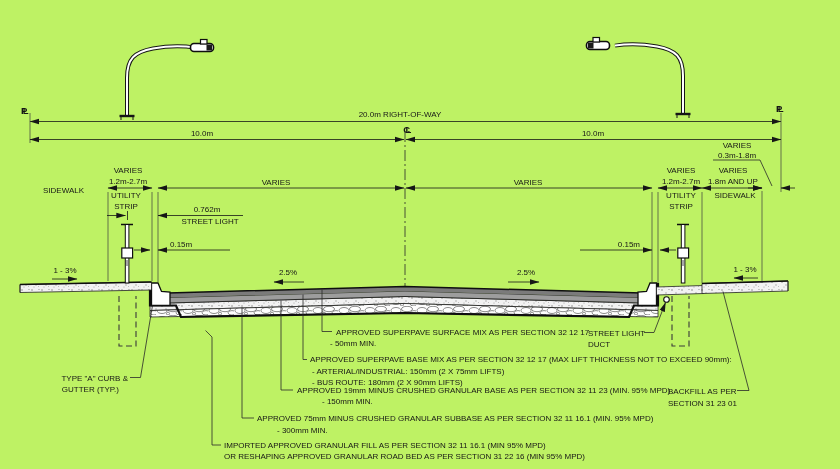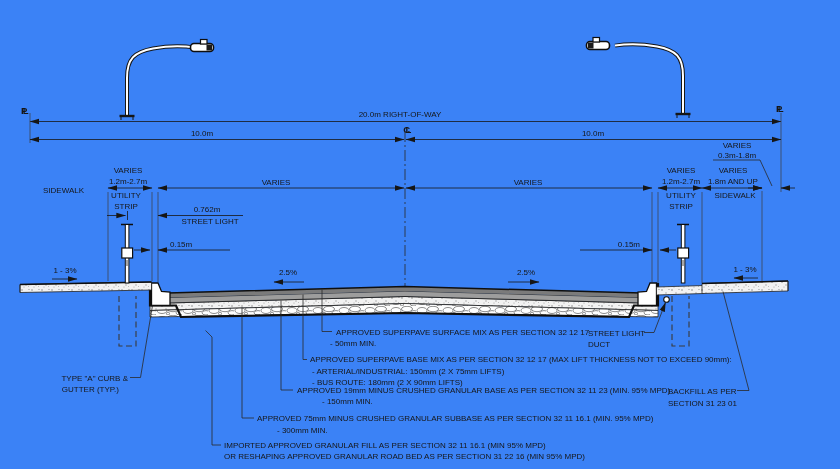--- a/index.html
+++ b/index.html
@@ -3,7 +3,7 @@
 <meta charset="utf-8">
 <style>
   html,body{margin:0;padding:0;background:#fff;}
-  #stage{position:relative;width:840px;height:469px;background:#3b82f6;overflow:hidden;}
+  #stage{position:relative;width:840px;height:469px;background:#bef264;overflow:hidden;}
   svg{position:absolute;left:0;top:0;}
   svg text{font-family:"Liberation Sans","DejaVu Sans",sans-serif;font-size:8px;fill:#161616;}
   .c{text-anchor:middle;}

